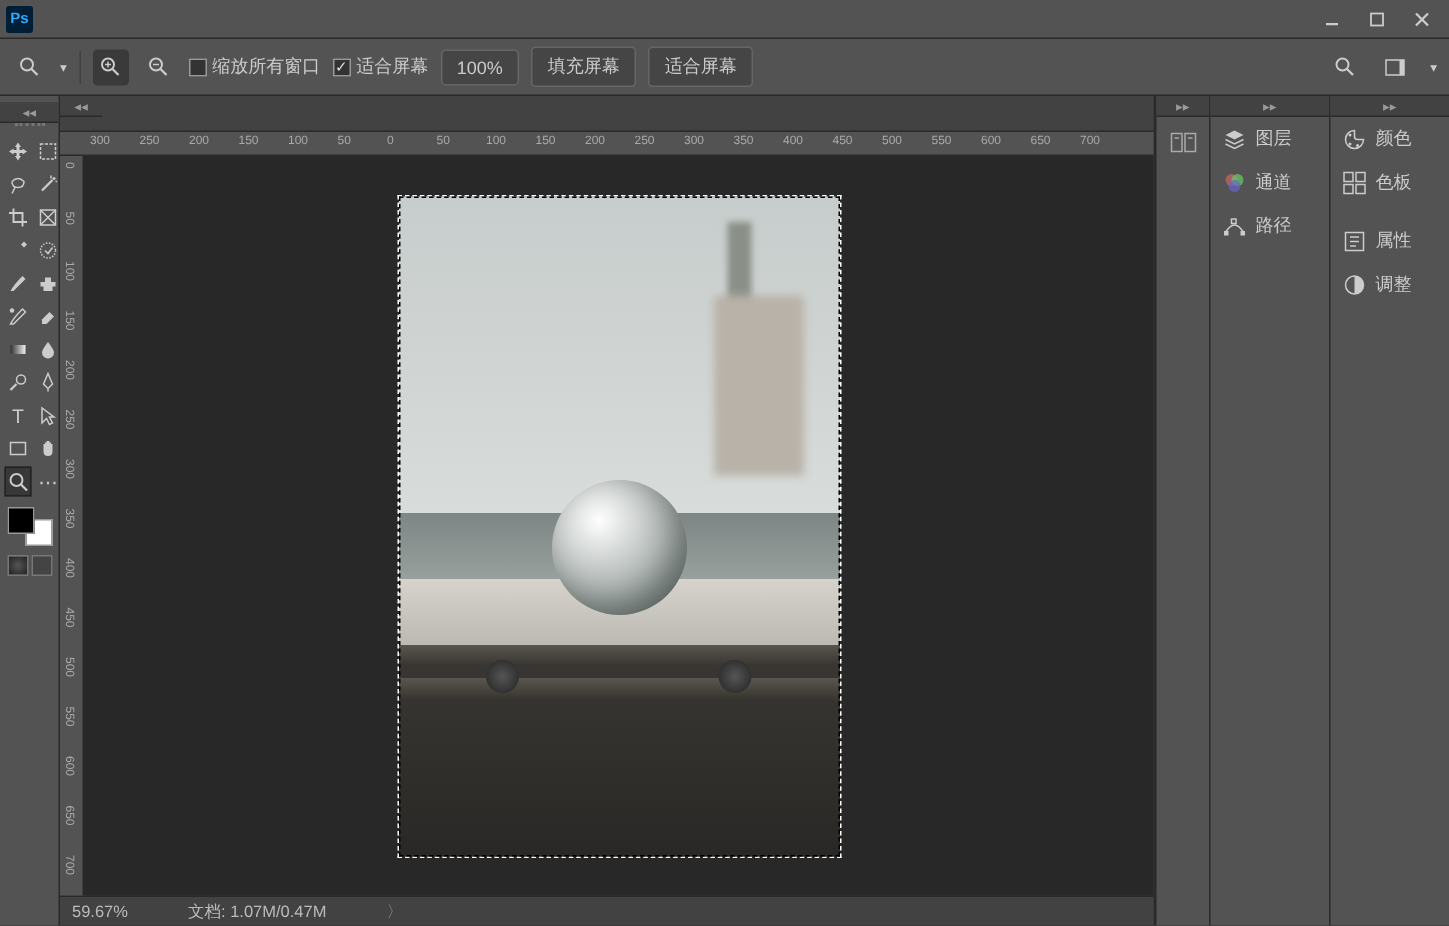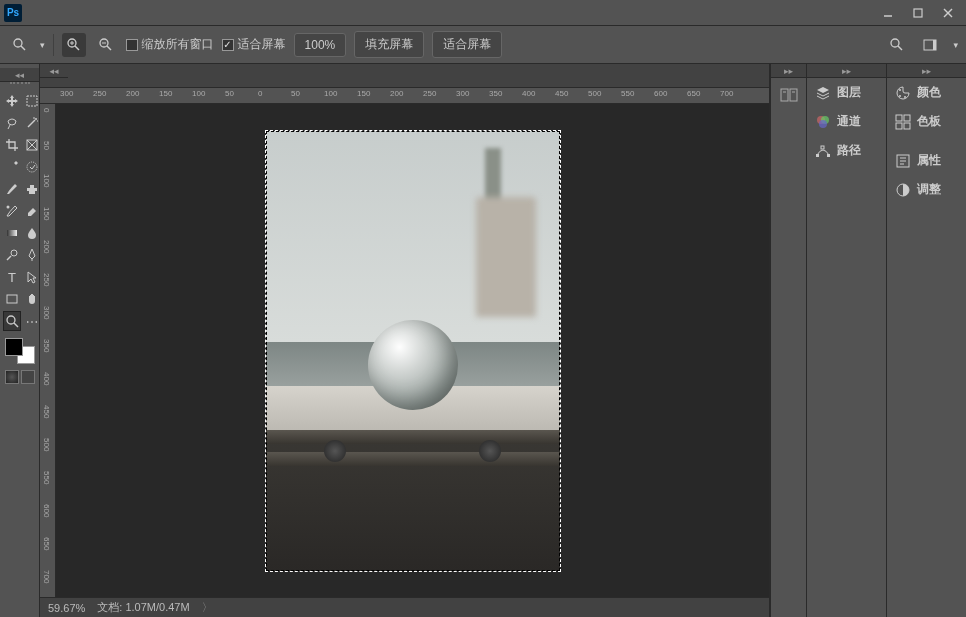--- a/index.html
+++ b/index.html
@@ -57,7 +57,7 @@
 .panel-col { width: 80px; border-left: 1px solid #2a2a2a; }
 .panel-col.narrow { width: 36px; }
 .panel-head { height: 14px; background: #424242; border-bottom: 1px solid #2a2a2a; display: flex; align-items: center; justify-content: center; font-size: 9px; color: #999; }
-.panel-btn { display: flex; align-items: center; gap: 6px; padding: 6px 8px; cursor: pointer; font-weight: bold; }
+.panel-btn { display: flex; align-items: center; gap: 6px; padding: 6px 8px; cursor: pointer; }
 .picon { width: 16px; height: 16px; display: flex; align-items: center; justify-content: center; }
 svg { display: block; }
 .sep { height: 10px; }

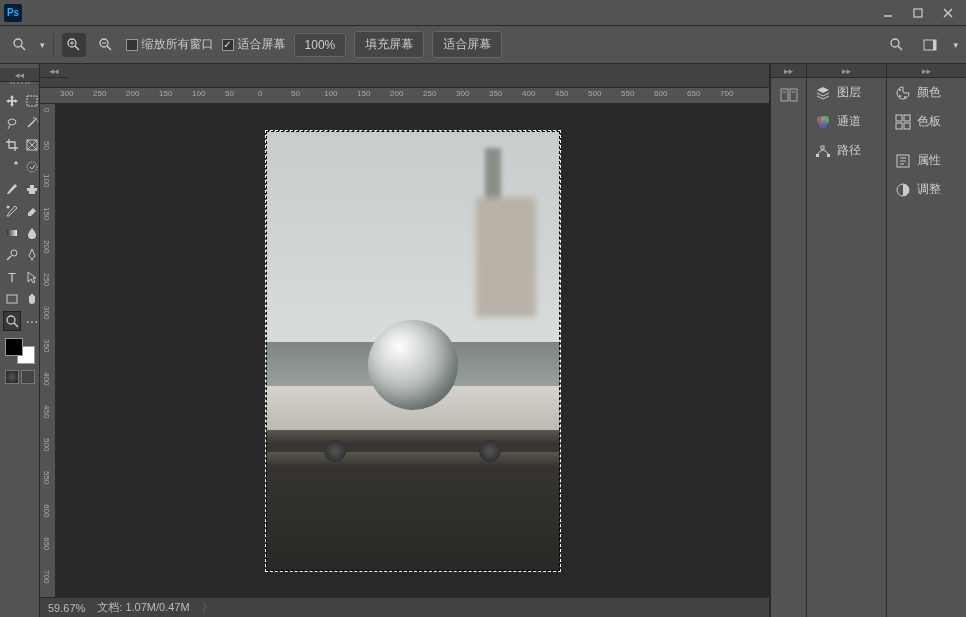--- a/index.html
+++ b/index.html
@@ -52,7 +52,7 @@
 .rail-bar.t1 { top: 0; }
 .rail-bar.t2 { top: 22px; }
 .knob { position: absolute; width: 22px; height: 22px; background: radial-gradient(#555, #222); border-radius: 50%; top: 10px; }
-.status-bar { height: 20px; background: #424242; display: flex; align-items: center; padding: 0 8px; font-size: 11px; color: #bbb; gap: 12px; border-top: 1px solid #2a2a2a; }
+.status-bar { height: 20px; background: #424242; display: flex; align-items: center; padding: 0 8px; font-size: 11px; color: #bbb; gap: 40px; border-top: 1px solid #2a2a2a; }
 .right-panels { display: flex; background: #535353; border-left: 1px solid #2a2a2a; }
 .panel-col { width: 80px; border-left: 1px solid #2a2a2a; }
 .panel-col.narrow { width: 36px; }

